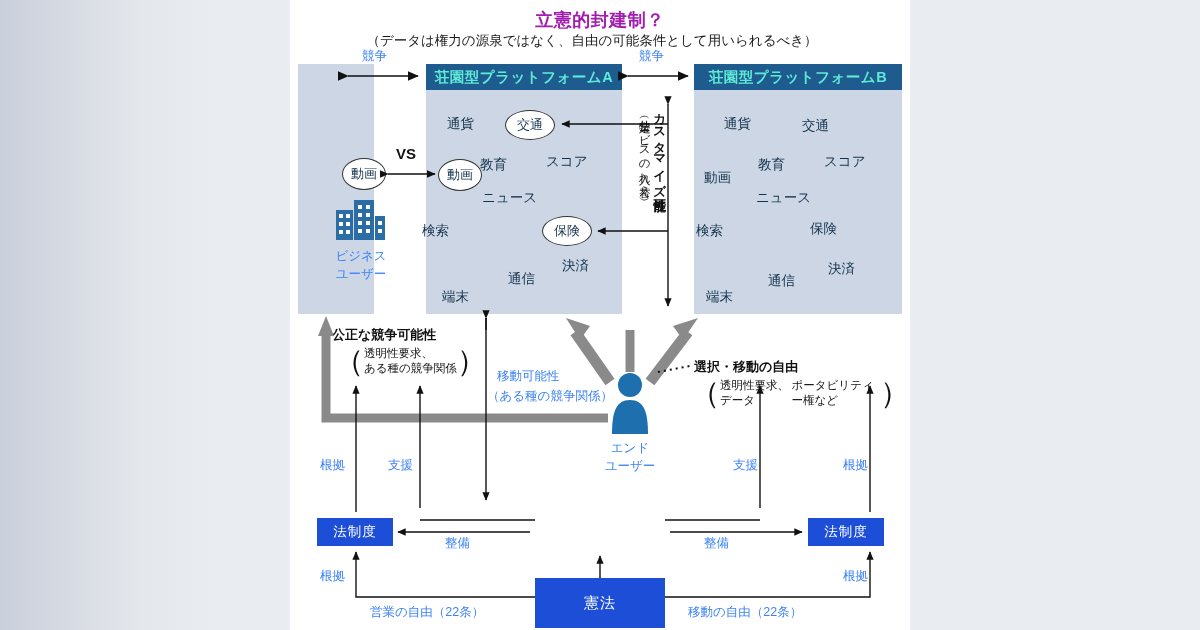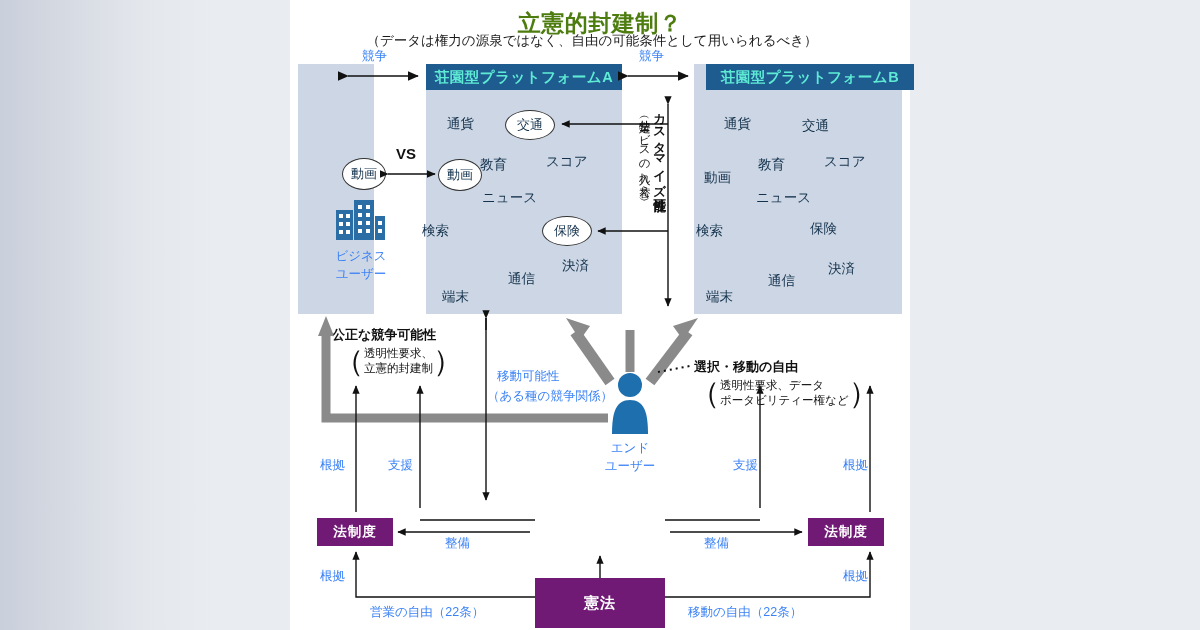--- a/index.html
+++ b/index.html
@@ -32,9 +32,9 @@
 
   
   .title {
-    font-size: 23px;
-    font-weight: bold;
-    color: #4d7c0f;
+    font-size: 18px;
+    font-weight: bold;
+    color: #a21caf;
     letter-spacing: .5px;
   }
   .subtitle {

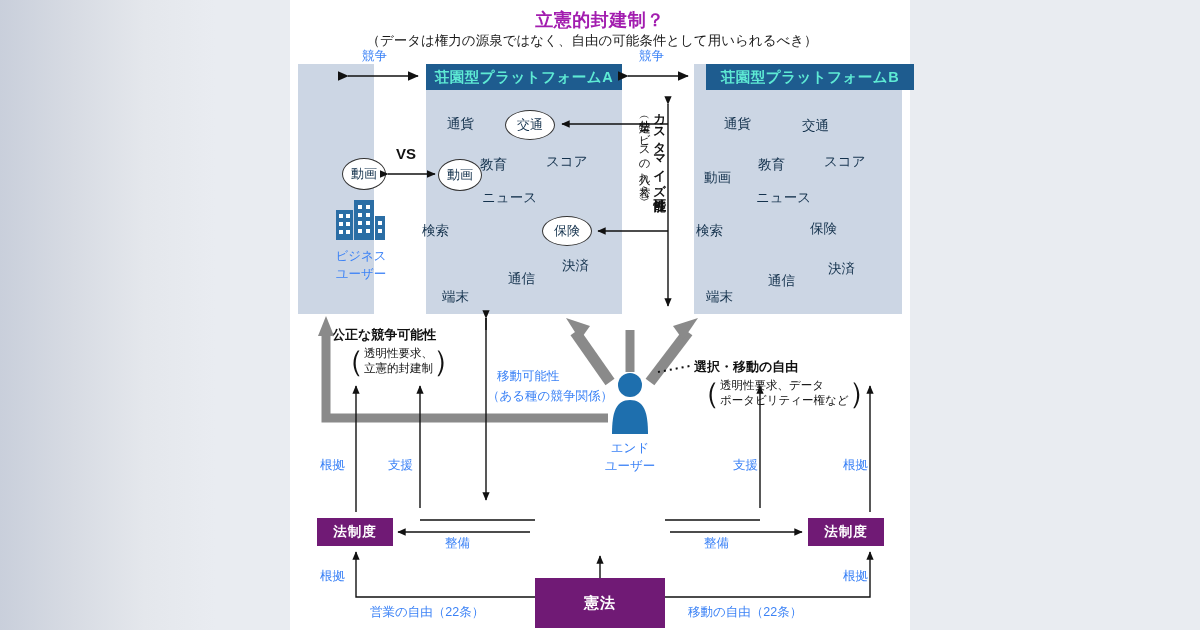--- a/index.html
+++ b/index.html
@@ -197,7 +197,7 @@
     <div class="abs svc" style="left:272px; top:257px;">決済</div>
 
     <div class="abs panel" style="left:404px; top:64px; width:208px; height:250px;"></div>
-    <div class="abs panel-header" style="left:404px; top:64px; width:208px; height:26px;margin-left:12px;">荘園型プラットフォームB</div>
+    <div class="abs panel-header" style="left:404px; top:64px; width:208px; height:26px;">荘園型プラットフォームB</div>
 
     <div class="abs svc" style="left:434px; top:115px;">通貨</div>
     <div class="abs svc" style="left:512px; top:117px;">交通</div>

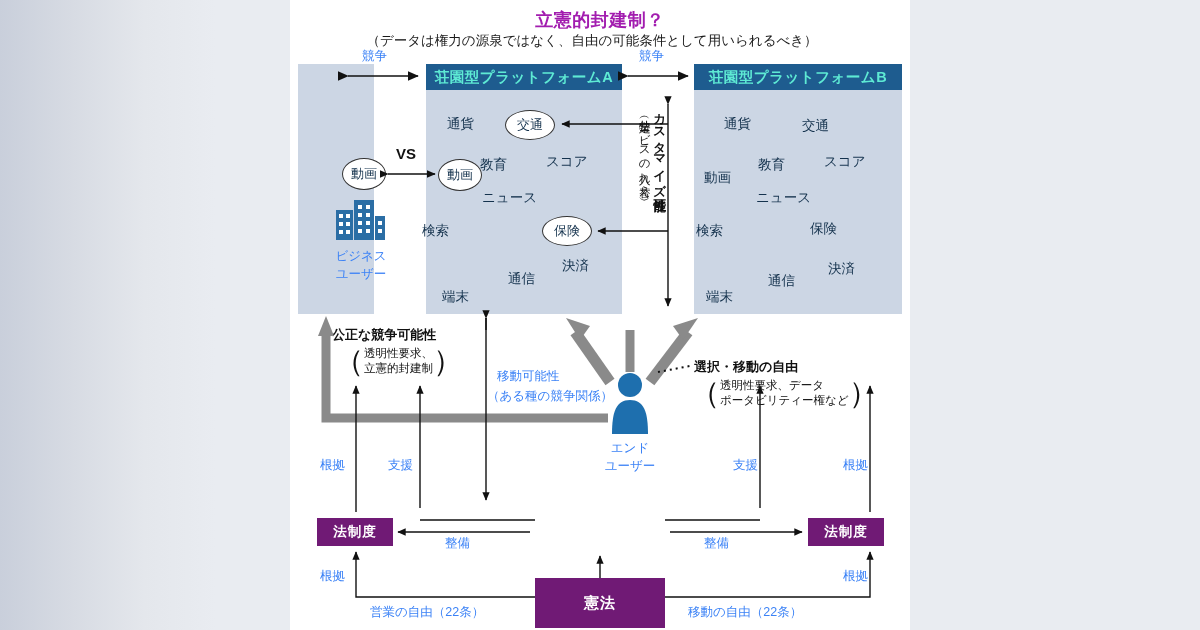--- a/index.html
+++ b/index.html
@@ -231,7 +231,7 @@
       <span class="bracket">（</span>
       <span style="display:flex;flex-direction:column;justify-content:center;">
         <span>透明性要求、</span>
-        <span>立憲的封建制</span>
+        <span>ある種の競争関係</span>
       </span>
       <span class="bracket">）</span>
     </div>

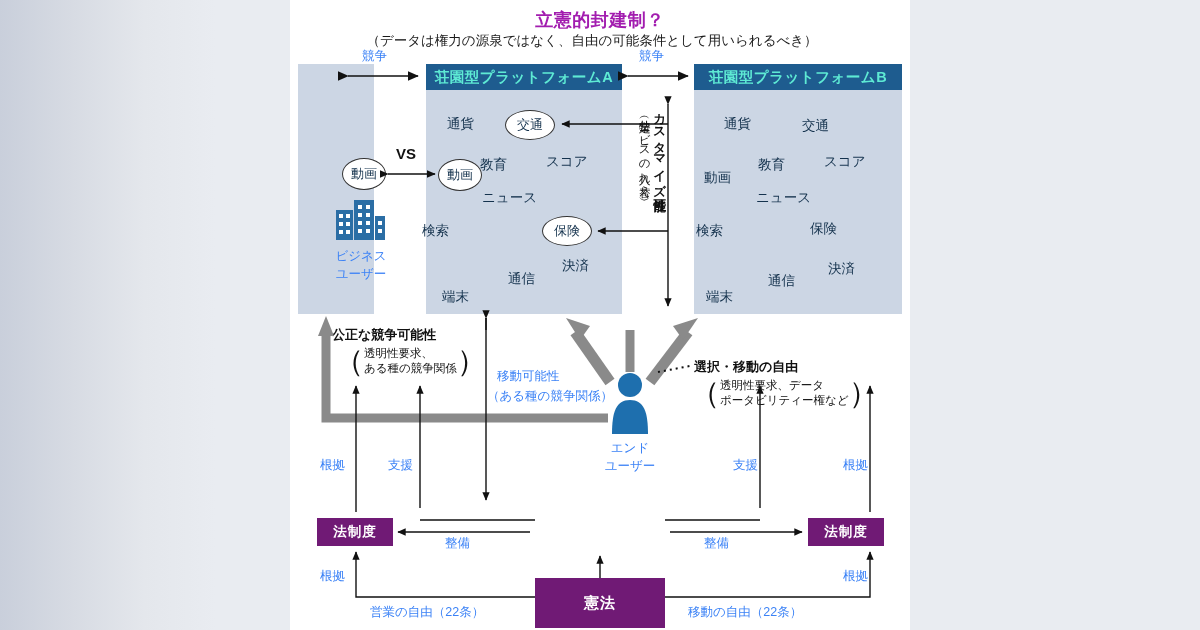--- a/index.html
+++ b/index.html
@@ -242,7 +242,7 @@
     <div class="abs lbl-b" style="left:404px; top:358px;">選択・移動の自由</div>
     <div class="abs bracket-wrap" style="left:400px; top:378px;">
       <span class="bracket">（</span>
-      <span style="display:flex;flex-direction:column;justify-content:center;">
+      <span style="display:flex;flex-direction:row;justify-content:center;">
         <span>透明性要求、データ</span>
         <span>ポータビリティー権など</span>
       </span>

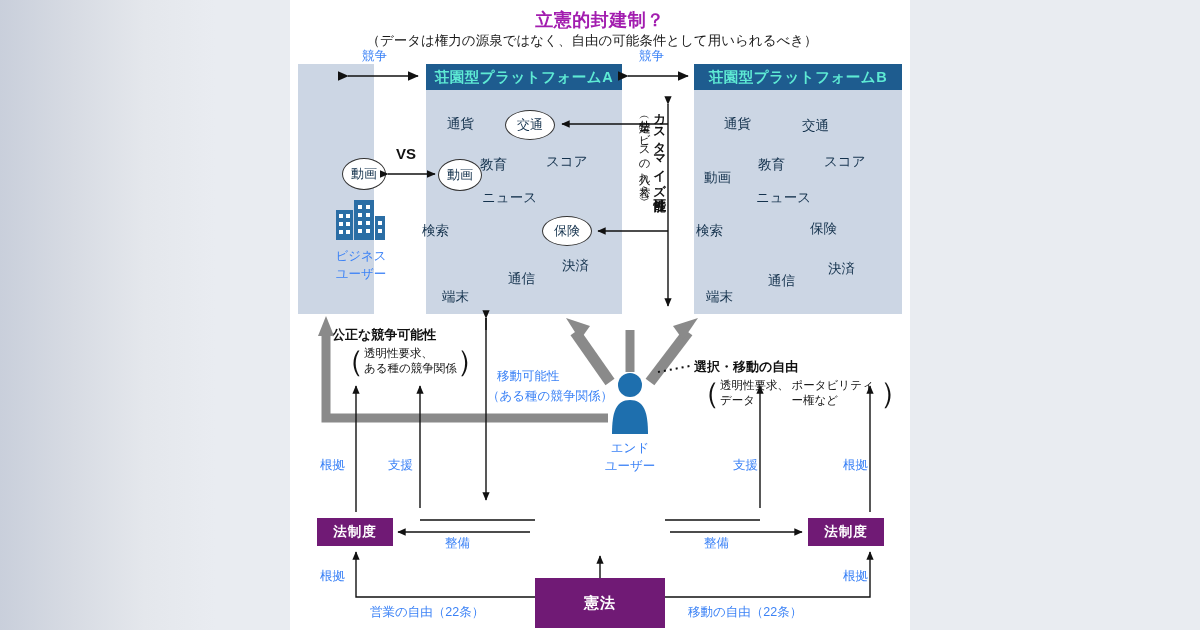--- a/index.html
+++ b/index.html
@@ -104,9 +104,9 @@
 
   
   .boxnavy {
-    background: #701a75;
+    background: #1d4ed8;
     color: #fff;
-    font-weight: bold;
+    font-weight: normal;
     font-size: 13.5px;
     display: flex;
     align-items: center;

